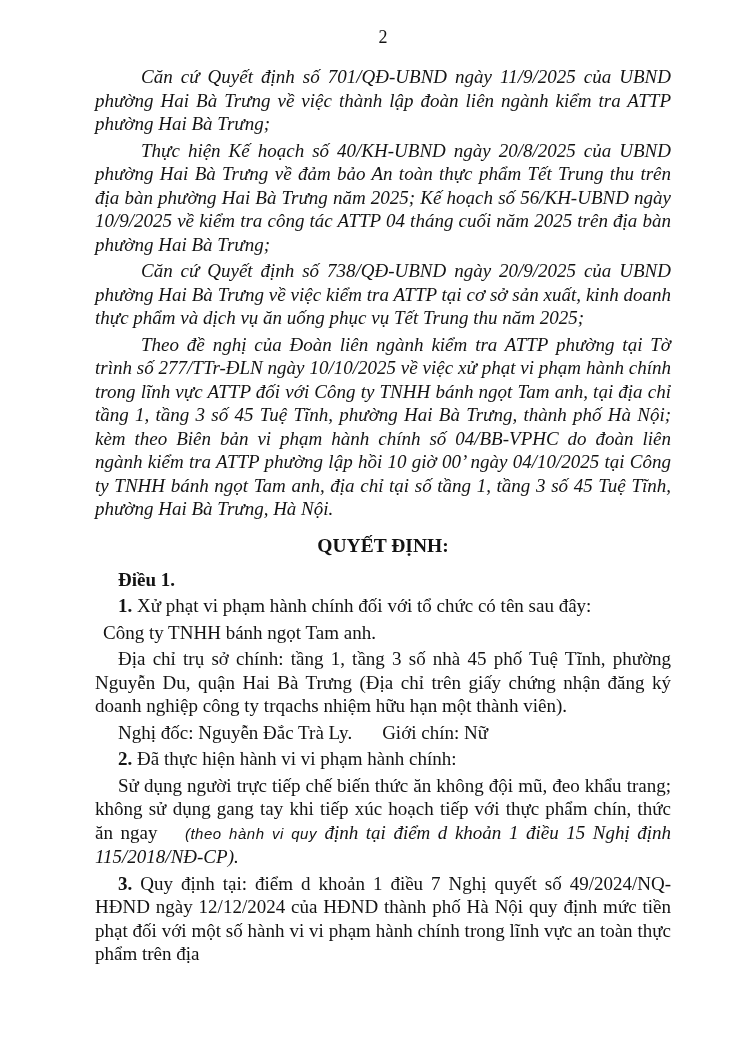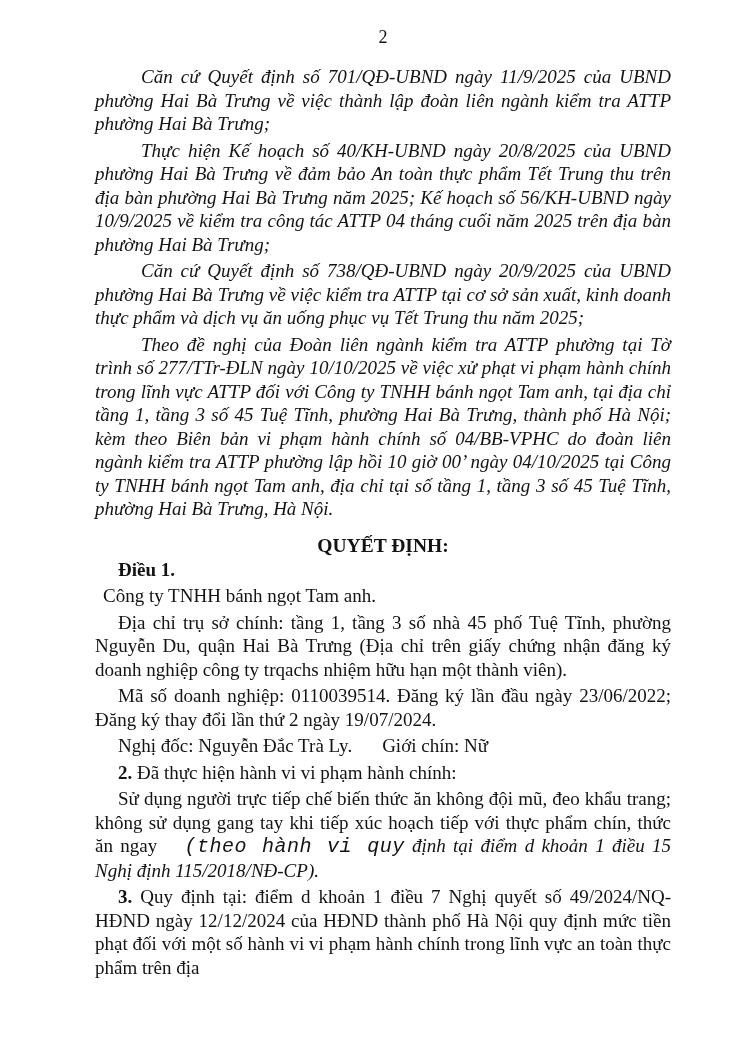--- a/index.html
+++ b/index.html
@@ -42,7 +42,7 @@
     font-weight: 700;
     font-size: 19.5px;
     line-height: 24px;
-    margin: 13px 0 0 0;
+    margin: 13px 0 10px 0;
   }
   p.dieu { font-weight: 700; text-indent: 23px; }
   .num { font-weight: 700; }

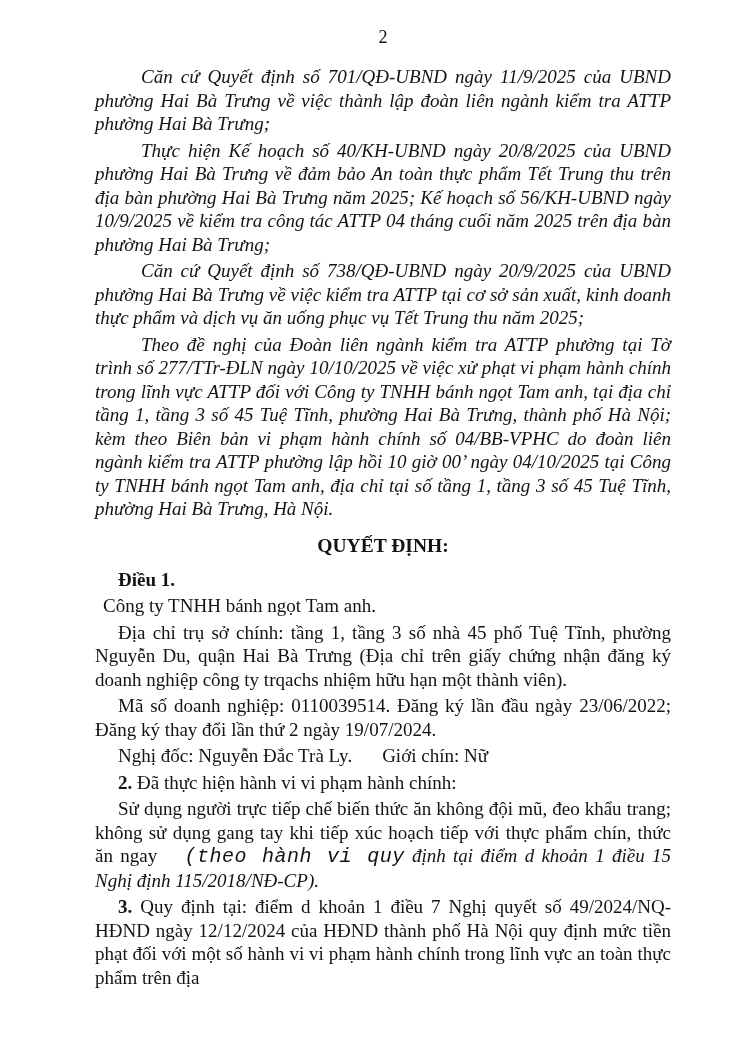--- a/index.html
+++ b/index.html
@@ -73,6 +73,7 @@
 
     <p class="dieu">Điều 1.</p>
 
+    <p class="body-par"><span class="num">1.</span><span> Xử phạt vi phạm hành chính đối với tổ chức có tên sau đây:</span></p>
 
     <p class="company-line">Công ty TNHH bánh ngọt Tam anh.</p>
 

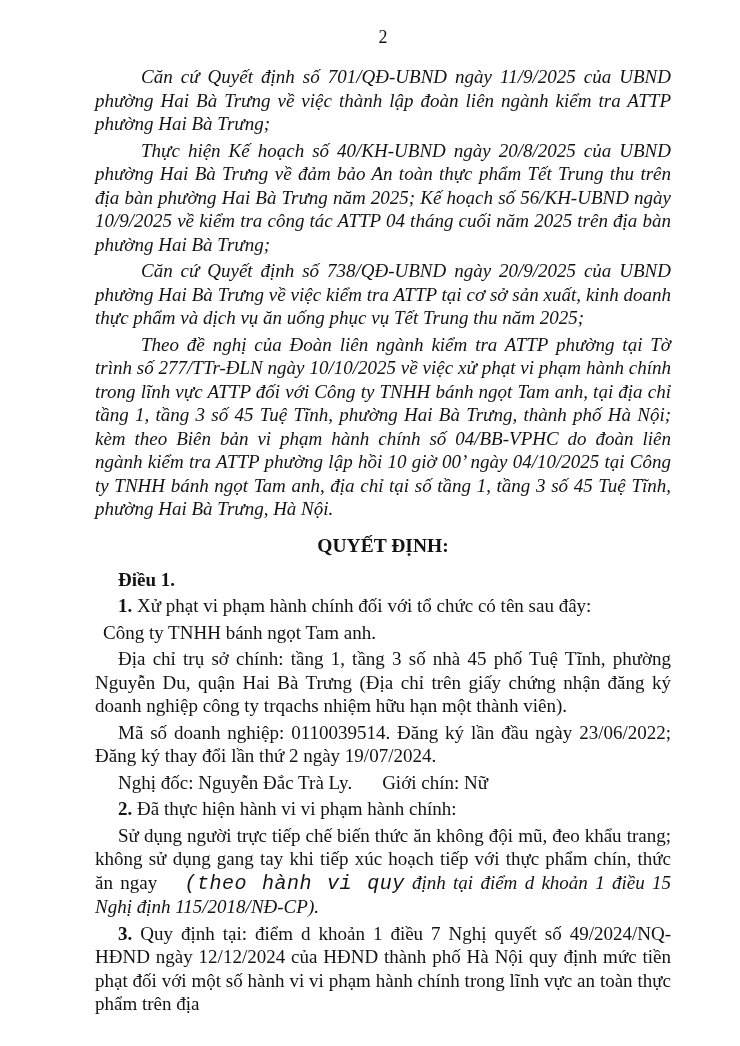--- a/index.html
+++ b/index.html
@@ -79,7 +79,6 @@
 
     <p class="body-par">Địa chỉ trụ sở chính: tầng 1, tầng 3 số nhà 45 phố Tuệ Tĩnh, phường Nguyễn Du, quận Hai Bà Trưng (Địa chỉ trên giấy chứng nhận đăng ký doanh nghiệp công ty trqachs nhiệm hữu hạn một thành viên).</p>
 
-    <p class="body-par">Mã số doanh nghiệp: 0110039514. Đăng ký lần đầu ngày 23/06/2022; Đăng ký thay đổi lần thứ 2 ngày 19/07/2024.</p>
 
 
     <p class="body-par"><span>Nghị đốc: Nguyễn Đắc Trà Ly.</span><span class="gap"></span><span>Giới chín: Nữ</span></p>

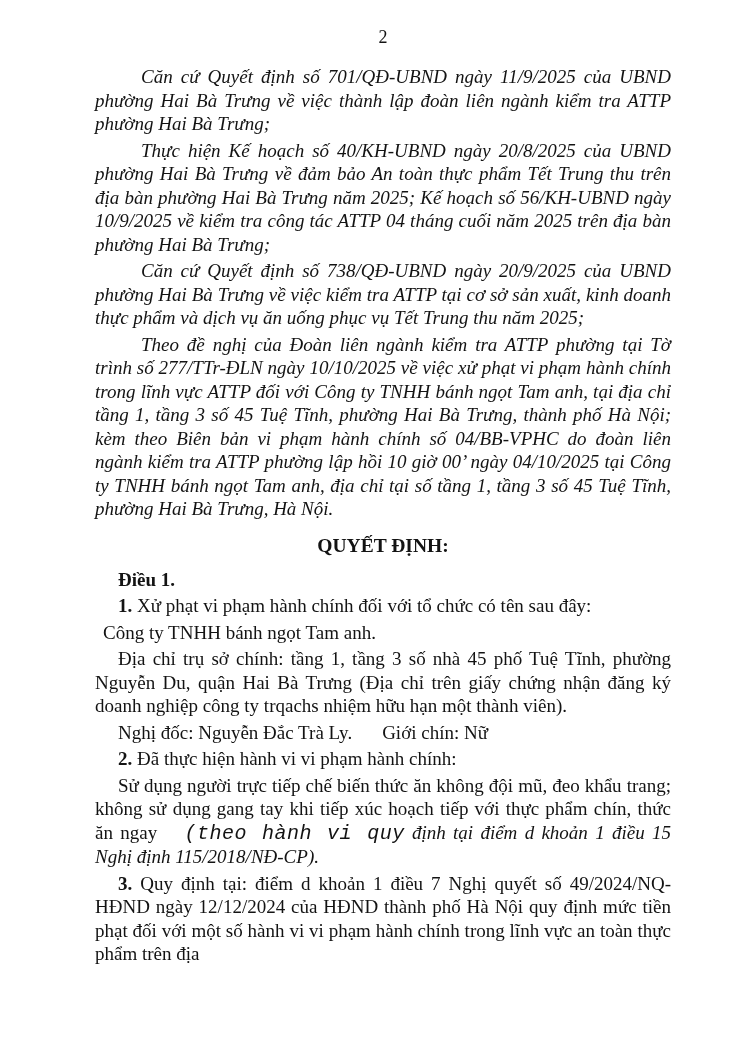--- a/index.html
+++ b/index.html
@@ -48,9 +48,9 @@
   .num { font-weight: 700; }
   .gap { display: inline-block; width: 30px; }
   .legal-mono {
-    font-family: Liberation Mono, monospace;
+    font-family: Liberation Sans, sans-serif;
     font-style: italic;
-    font-size: 20px;
+    font-size: 15px;
     letter-spacing: 0.5px;
     margin-left: 20px;
   }

